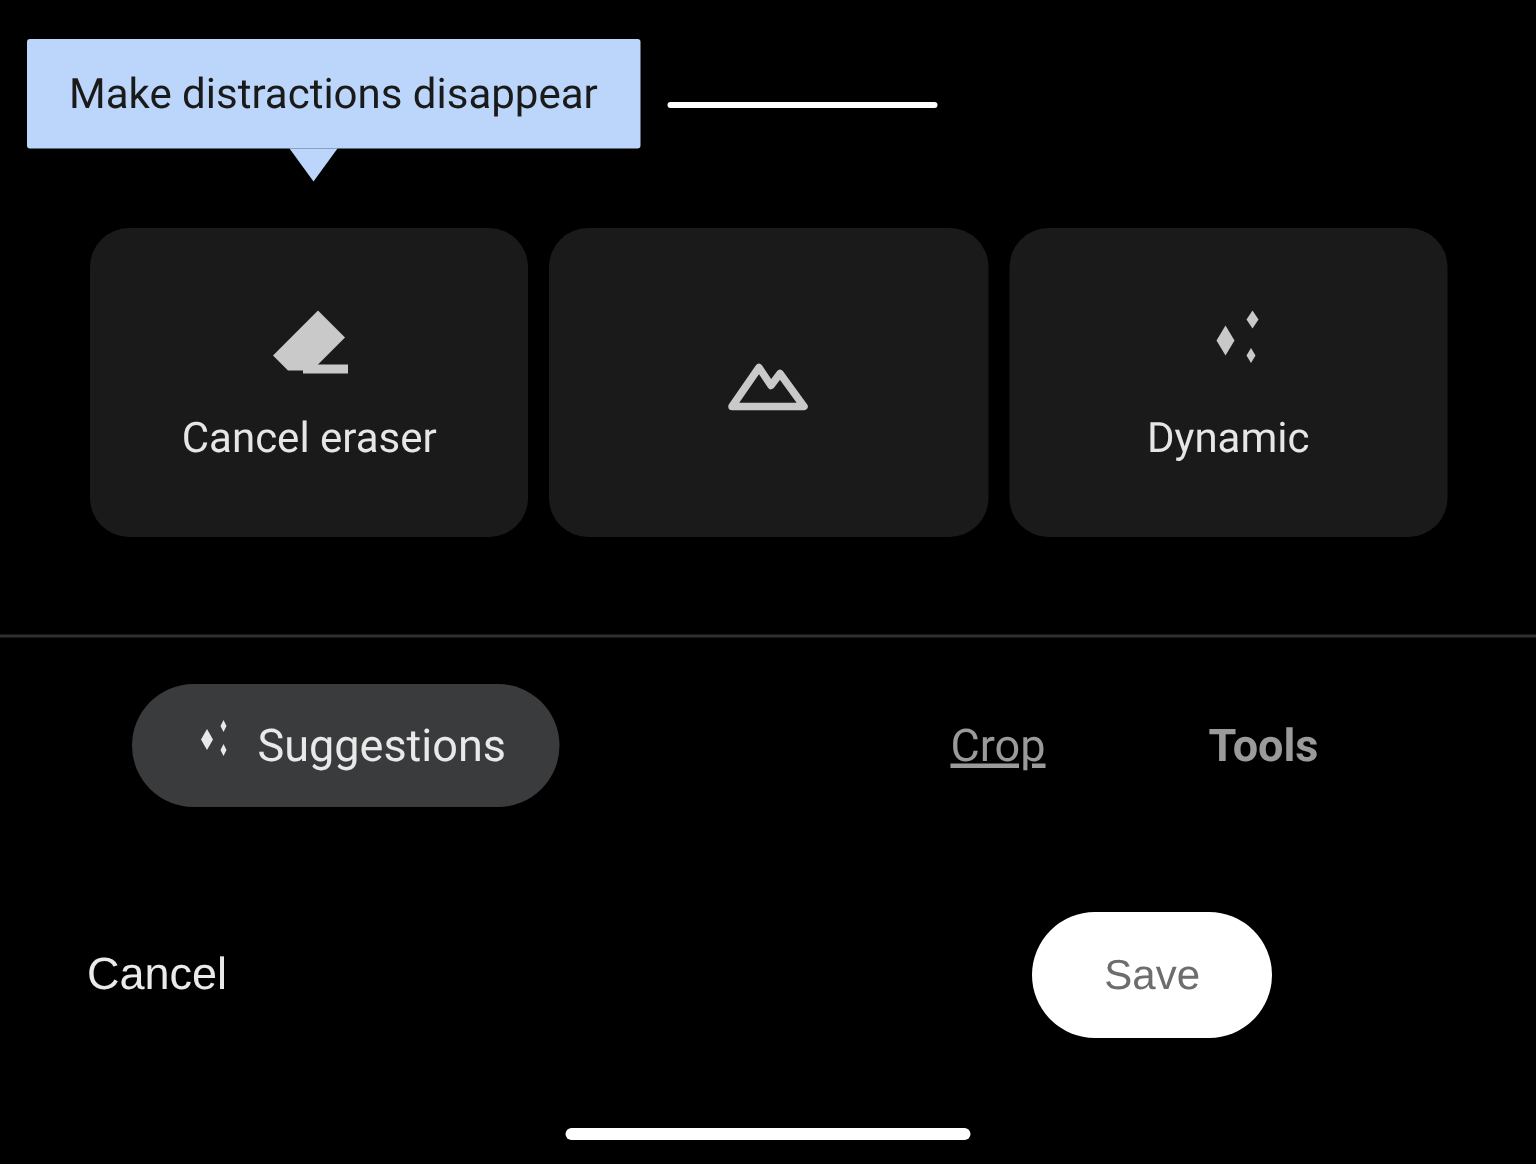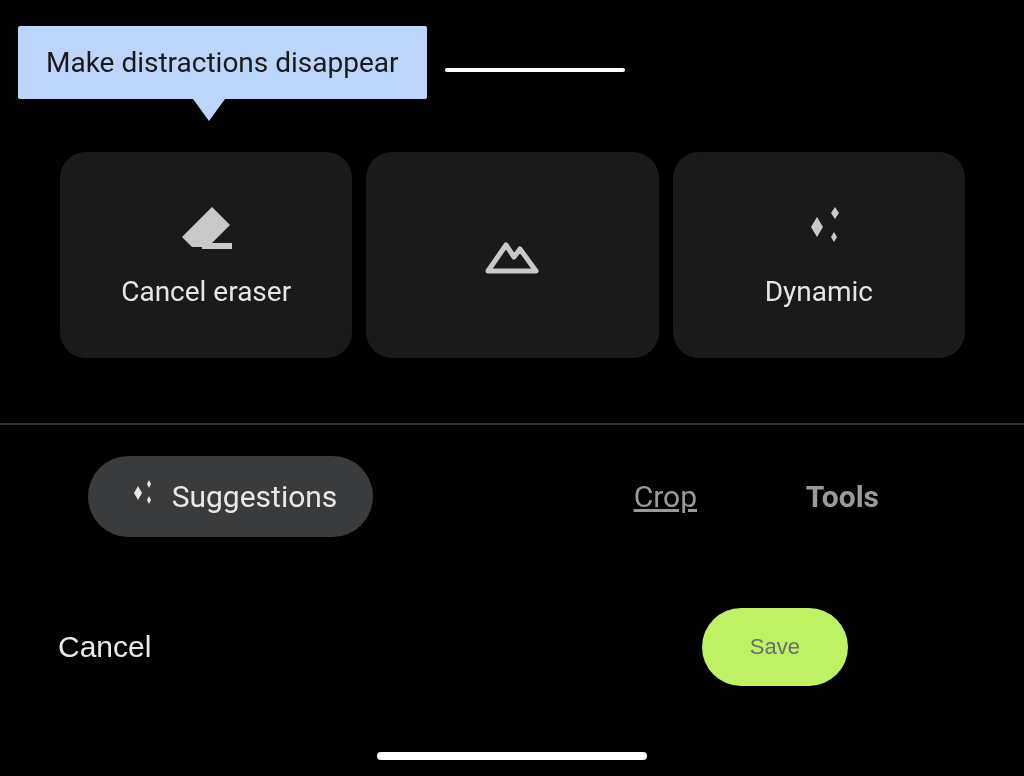--- a/index.html
+++ b/index.html
@@ -114,9 +114,9 @@
     background: none; border: none;
   }
   .save {
-    font-size: 22px;
+    font-size: 28px;
     color: #6d6d6d;
-    background: #bef264;
+    background: #ffffff;
     border: none;
     padding: 26px 48px;
     border-radius: 44px;

